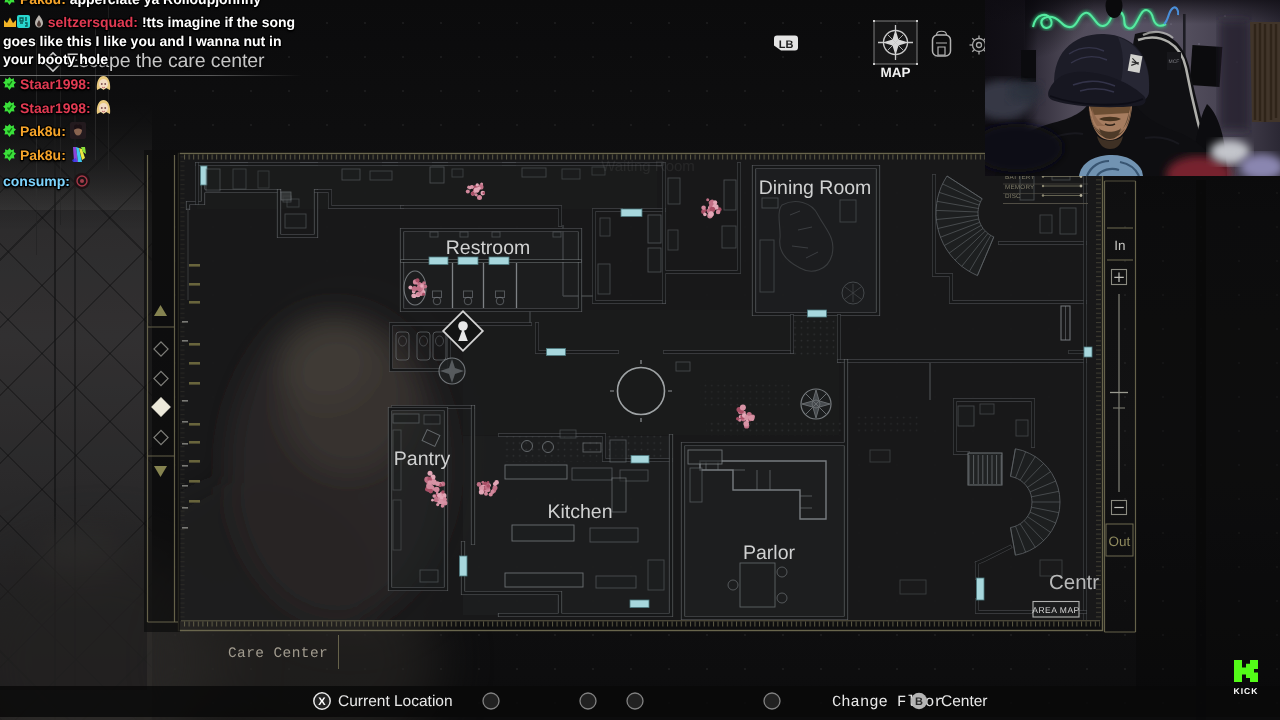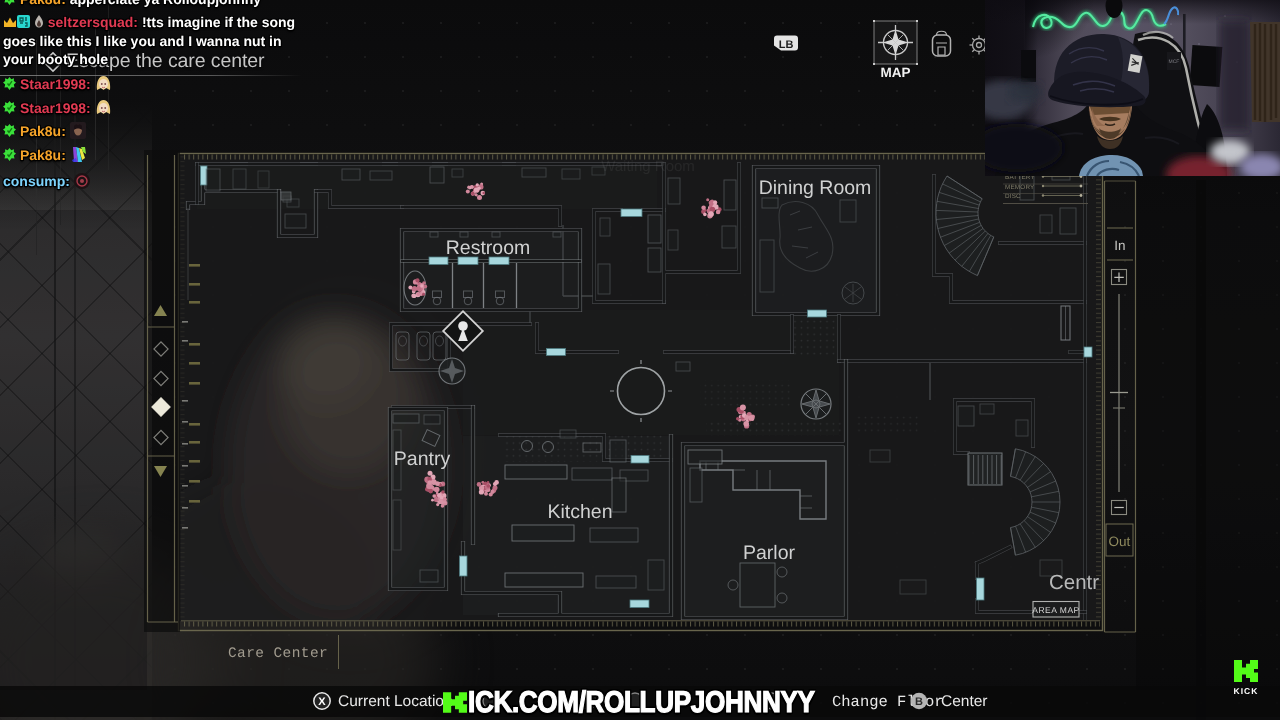--- a/index.html
+++ b/index.html
@@ -924,12 +924,6 @@
 <div class="btxt" style="left:941px;">Center</div>
 </div>
 
-<div class="abs" id="banner">
-<svg class="abs" style="left:0;top:5px;" width="24" height="21" viewBox="0 0 22 19">
-        <path d="M0,0 H7.5 V6.5 H11 V3.2 H14.5 V0 H22 V8 H18.5 V11 H22 V19 H14.5 V15.8 H11 V12.5 H7.5 V19 H0 Z" fill="#53fc18"></path>
-      </svg>
-<div id="bannertxt">ICK.COM/ROLLUPJOHNNYY</div>
-</div>
 
 <svg class="abs" style="left:1233px;top:659px;" width="26" height="40" viewBox="0 0 26 40">
       <g transform="scale(1.0)">

